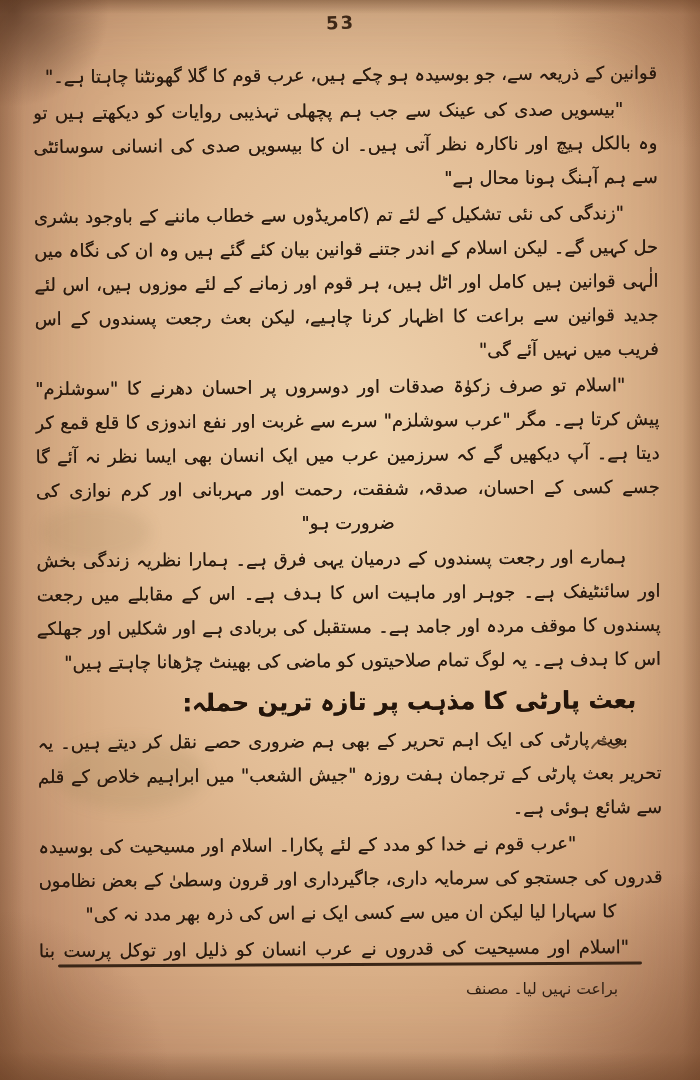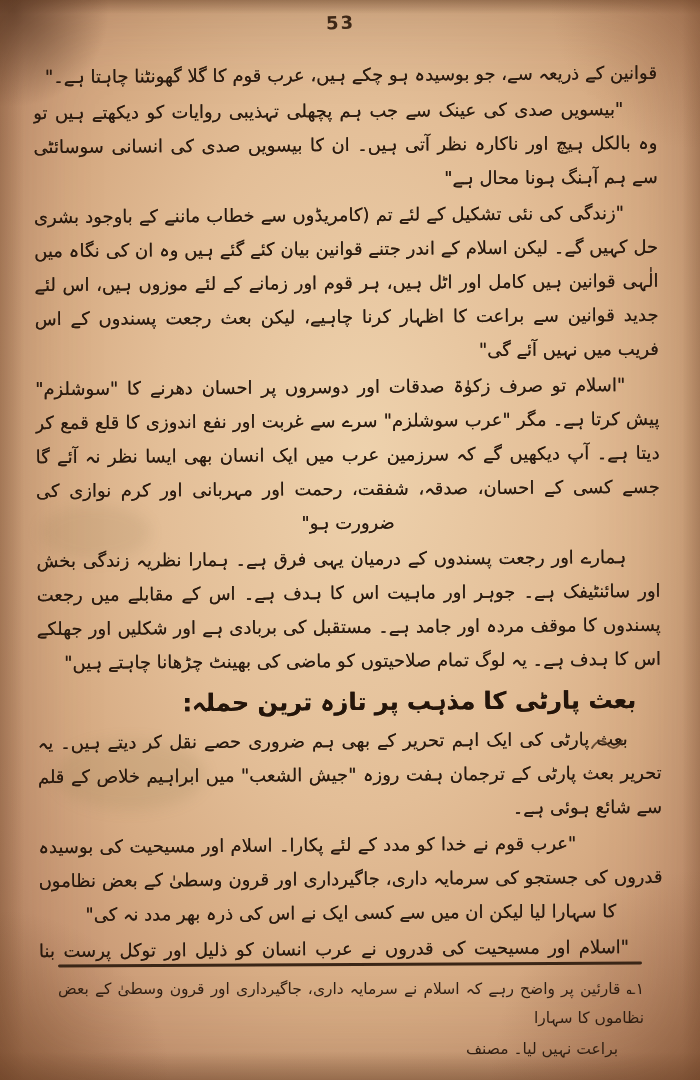--- a/index.html
+++ b/index.html
@@ -84,7 +84,6 @@
 
   <div class="footnote">
     <div class="fn-rule"></div>
-    <p class="fn-text"><span>۱؎</span> <span>قارئین پر واضح رہے کہ اسلام نے سرمایہ داری، جاگیرداری اور قرون وسطیٰ کے بعض نظاموں کا سہارا</span></p>
     <p class="fn-line2">براعت نہیں لیا۔ مصنف</p>
   </div>
 

